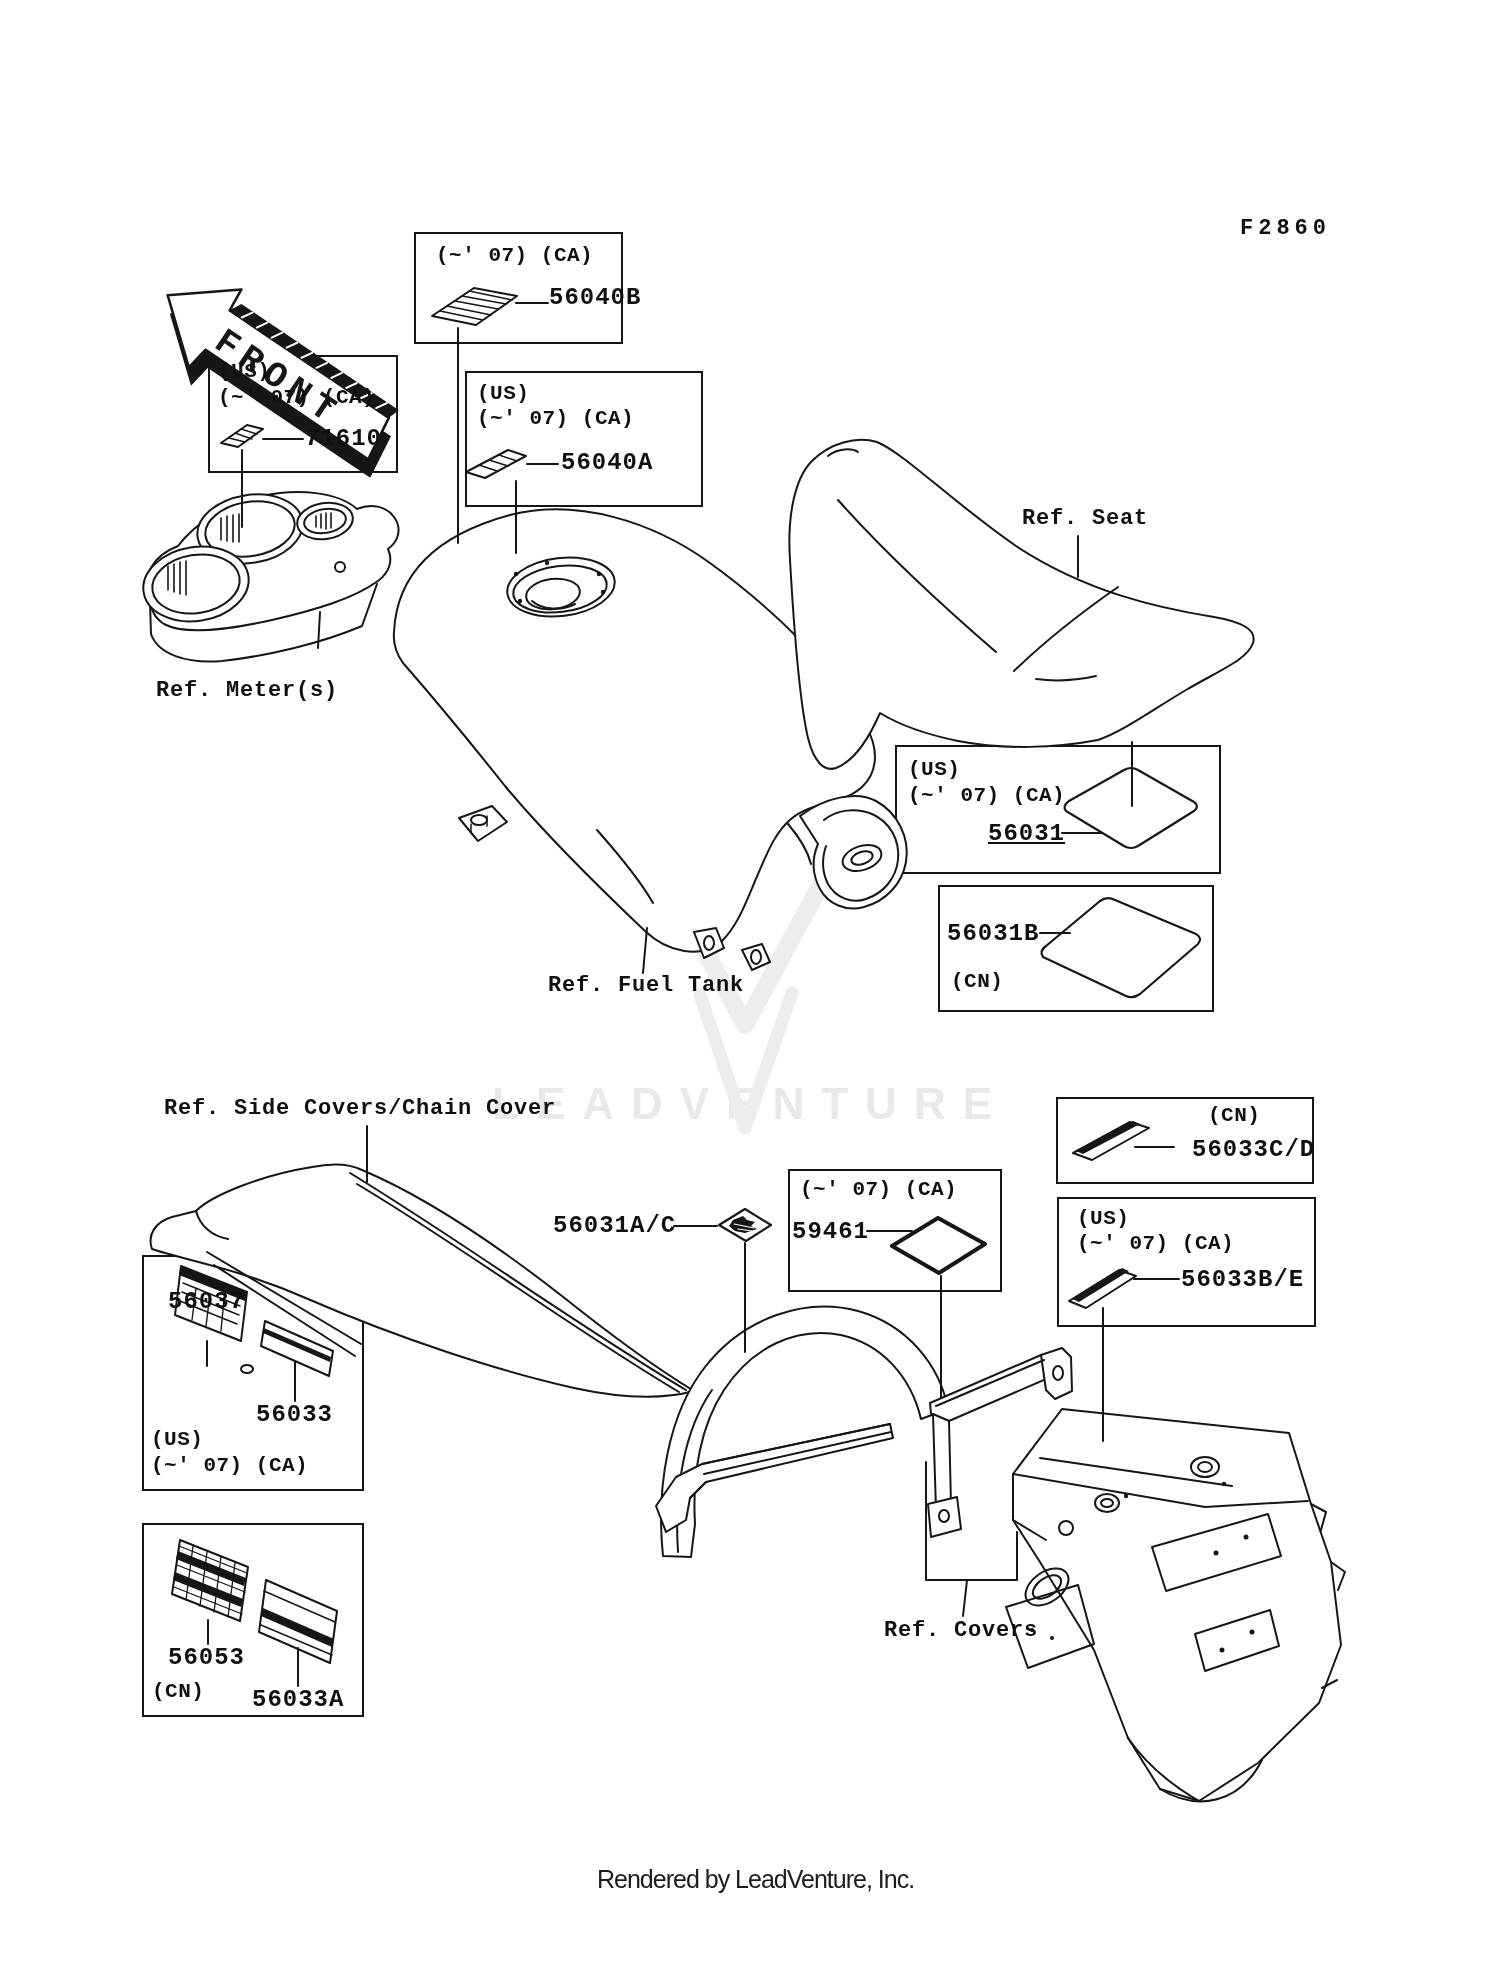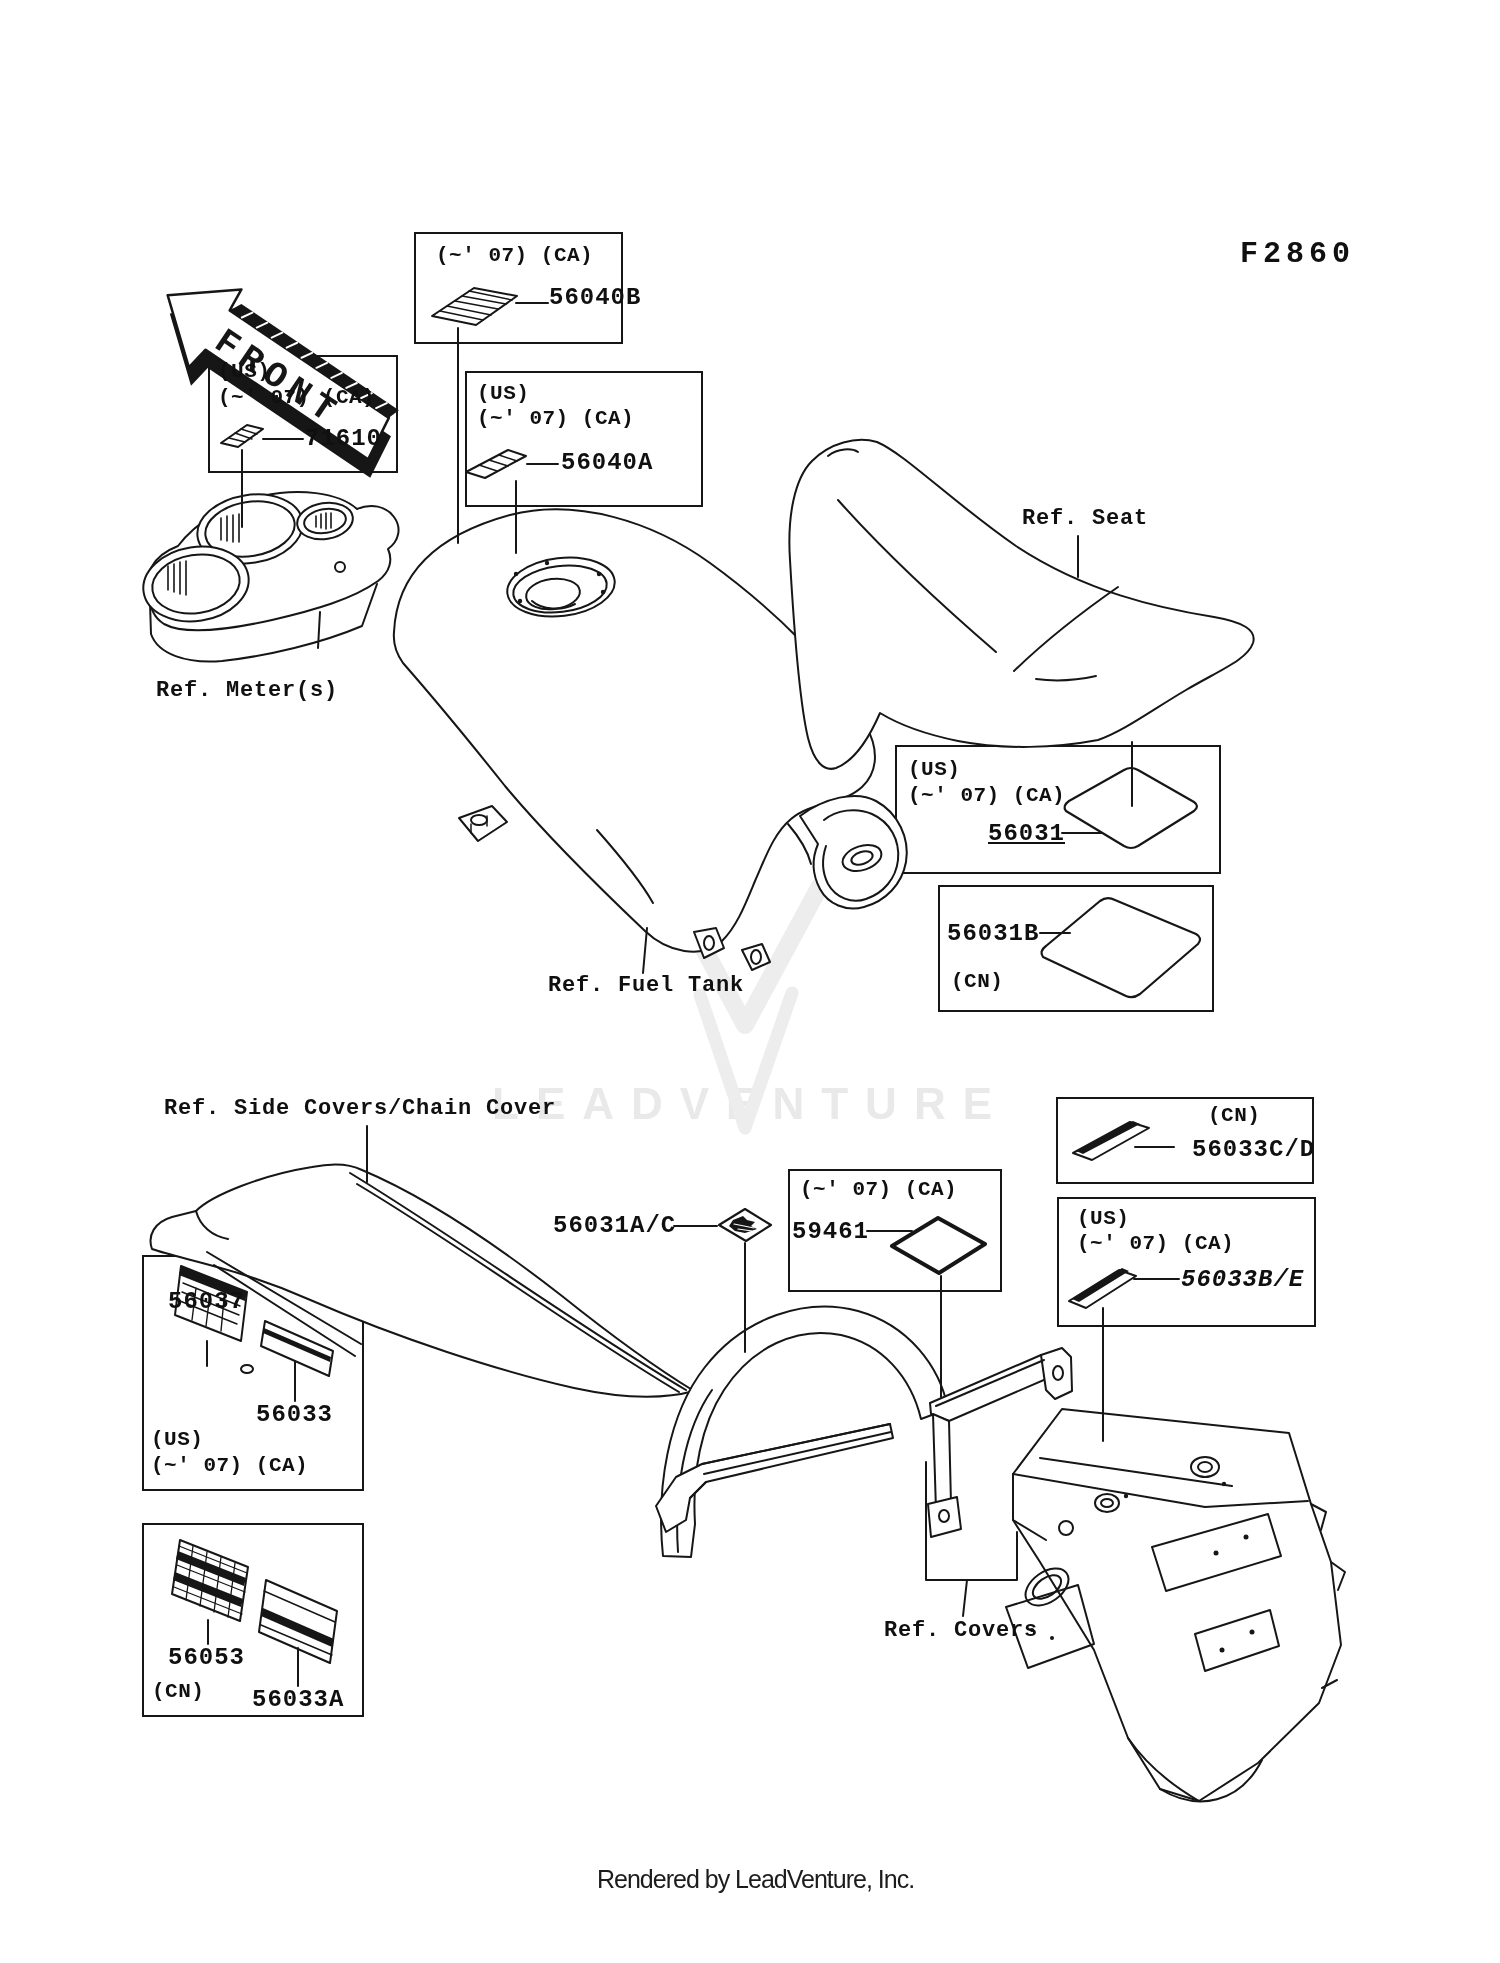--- a/index.html
+++ b/index.html
@@ -11,7 +11,7 @@
   .cond{font-size:21px;letter-spacing:0.5px;}
   .part{font-size:24px;letter-spacing:1px;}
   .ref{font-size:22px;letter-spacing:0.8px;text-align:center;}
-  .code{font-size:30px;letter-spacing:5px;margin-top:21px;}
+  .code{font-size:22px;letter-spacing:5px;}
   .wm{position:absolute;z-index:0;color:#e9e9e9;font-weight:700;font-size:44px;letter-spacing:17px;
       font-family:"Liberation Sans","DejaVu Sans",sans-serif;}
   .footer{position:absolute;z-index:3;color:#1c1c1c;font-weight:400;font-size:25px;letter-spacing:-1px;

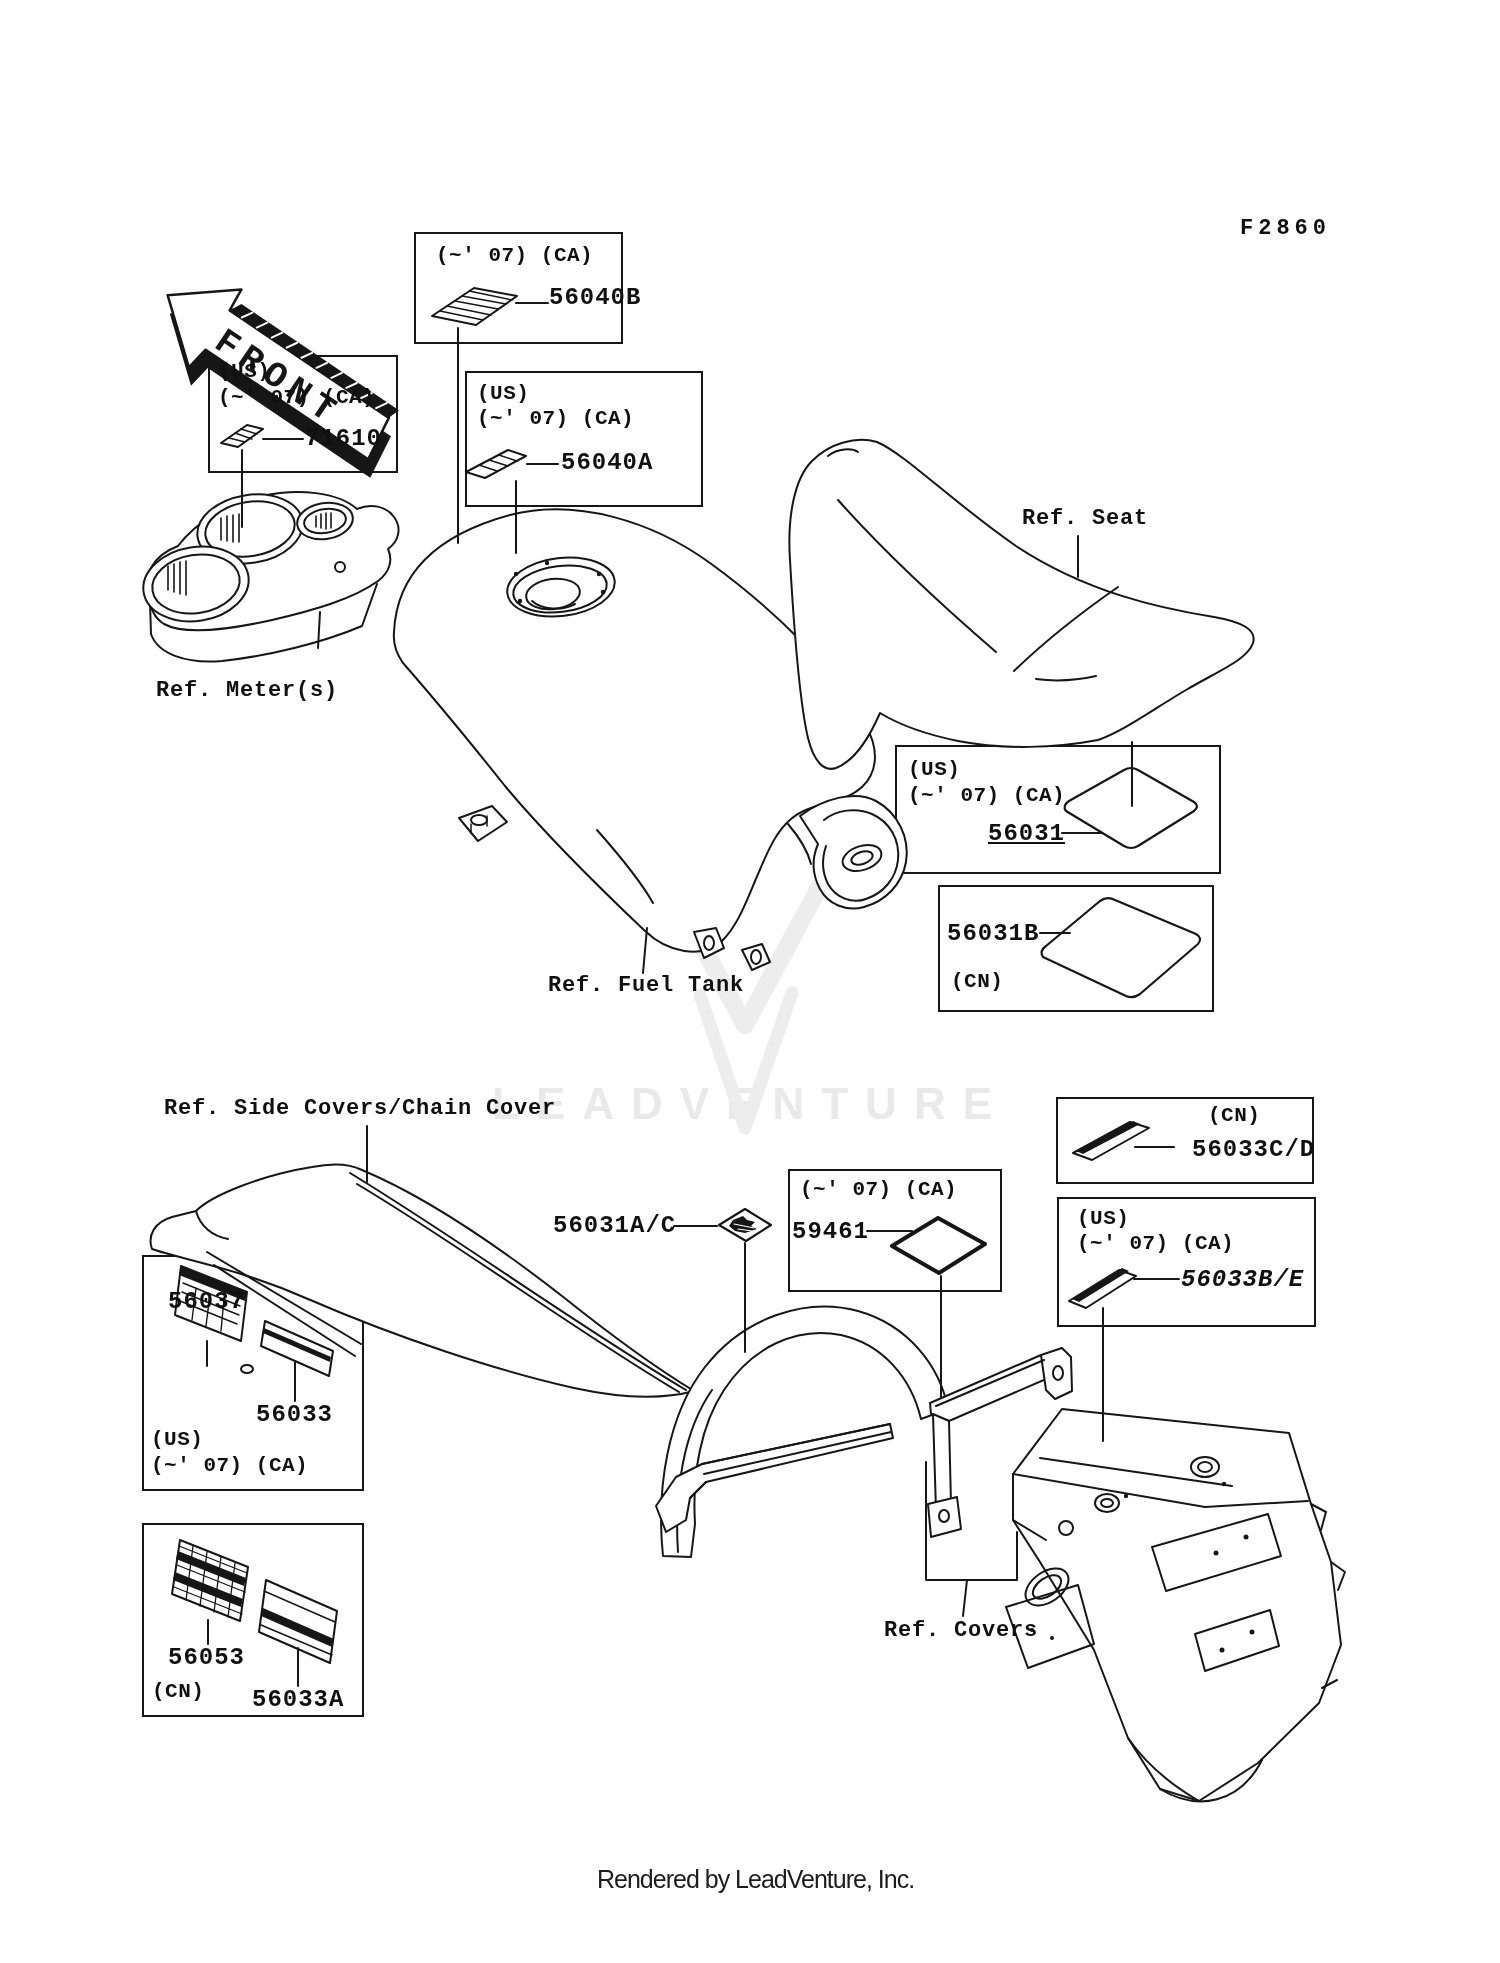--- a/index.html
+++ b/index.html
@@ -257,7 +257,7 @@
 
   <div class="txt cond" style="left:1077px;top:1208px;">(US)</div>
   <div class="txt cond" style="left:1077px;top:1233px;">(~' 07) (CA)</div>
-  <div class="txt part" style="left:1181px;top:1268px;font-style:italic;">56033B/E</div>
+  <div class="txt part" style="left:1181px;top:1268px;">56033B/E</div>
 
   <div class="txt cond" style="left:800px;top:1179px;">(~' 07) (CA)</div>
   <div class="txt part" style="left:792px;top:1220px;">59461</div>

